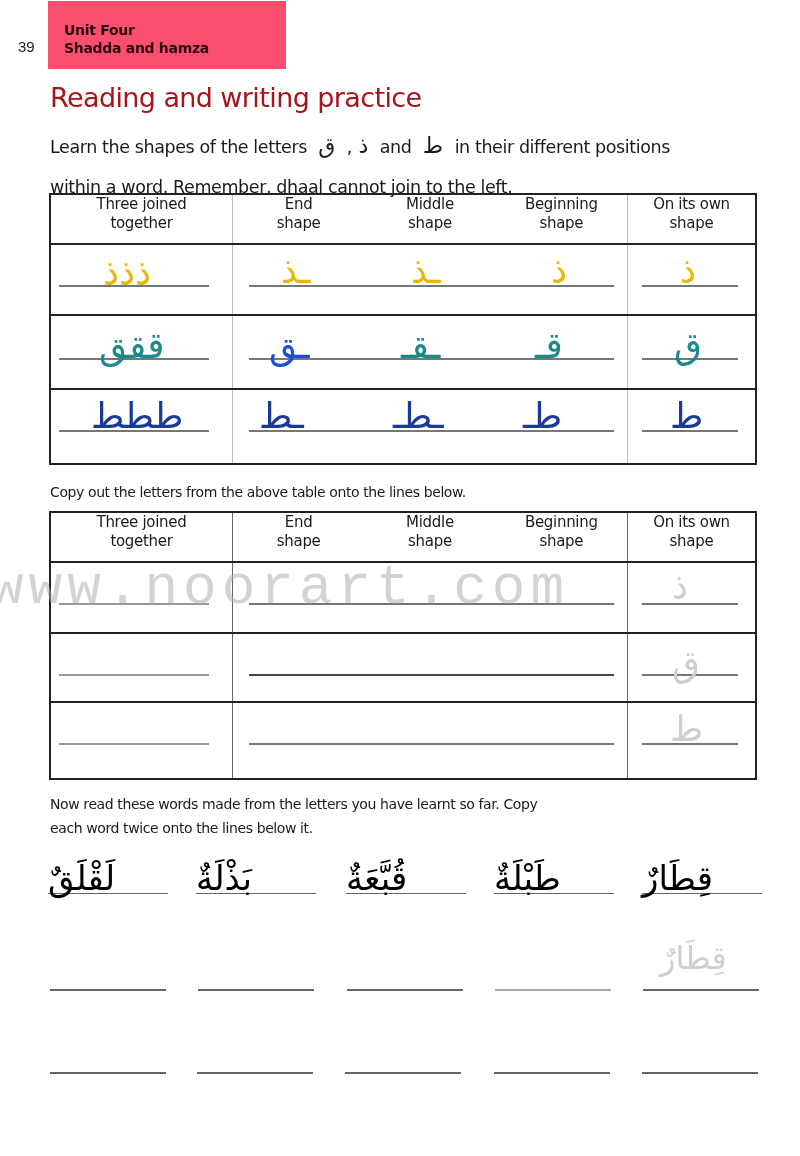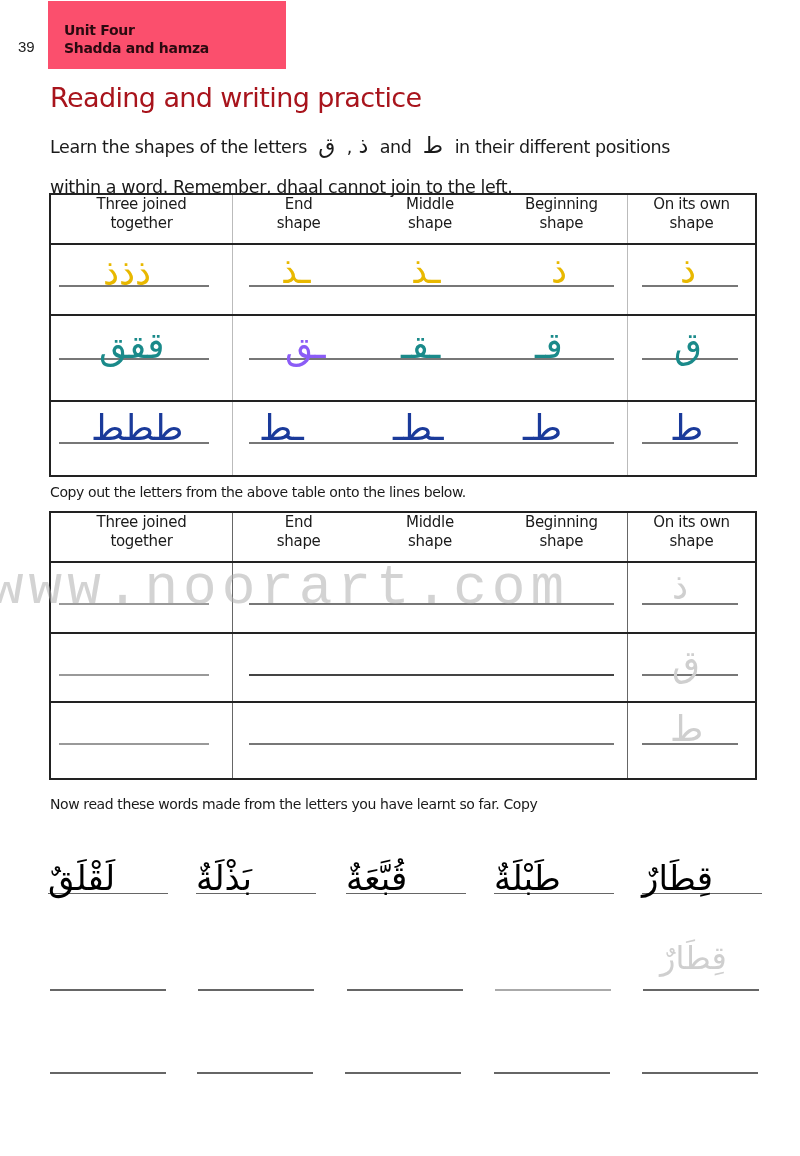--- a/index.html
+++ b/index.html
@@ -105,7 +105,7 @@
     </div>
   </div>
 
-  <div class="row" style="height:86px;">
+  <div class="row" style="height:74px;">
     <div class="cell c1">
       <div class="baseline" style="left:8px;width:150px;top:42px;"></div>
       <div class="glyph" style="left:48px;top:12px;color:#1a8a8a;">ققق</div>

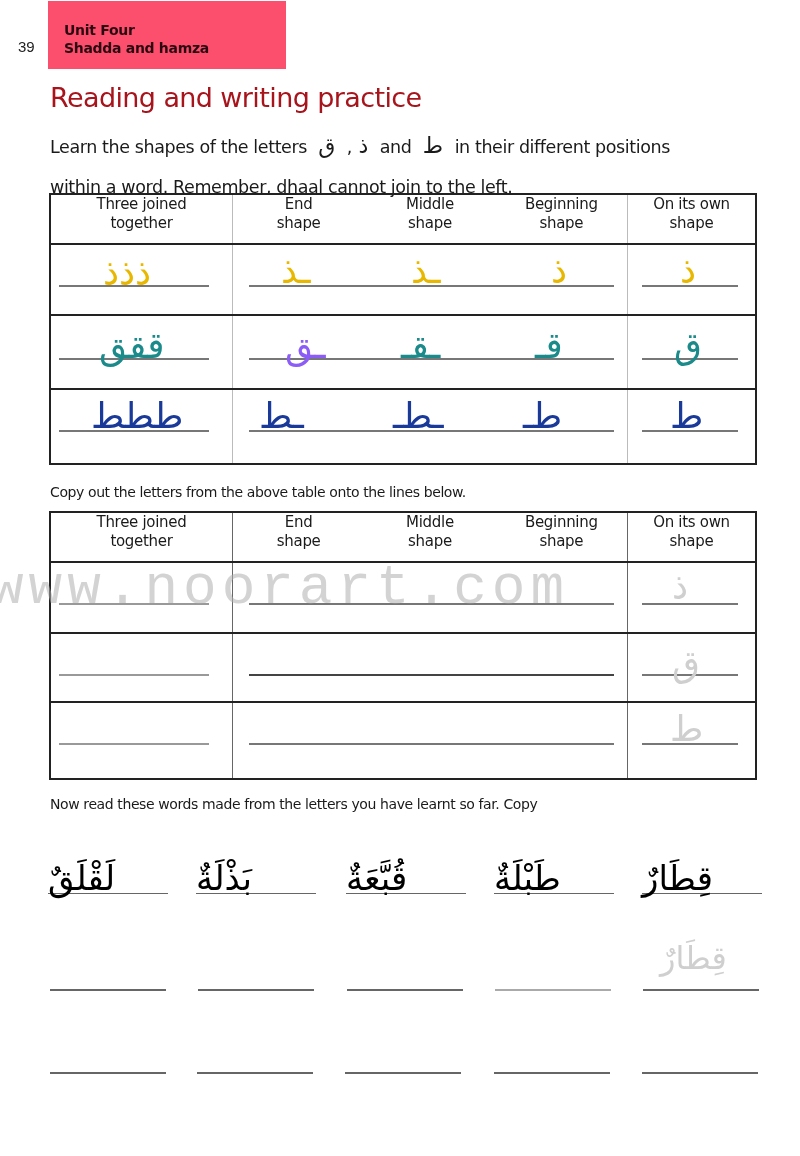--- a/index.html
+++ b/index.html
@@ -112,7 +112,7 @@
     </div>
     <div class="cell c-mid">
       <div class="baseline" style="left:16px;width:365px;top:42px;"></div>
-      <div class="glyph" style="left:52px;top:12px;color:#8b5cf6;">ـق</div>
+      <div class="glyph" style="left:36px;top:12px;color:#1d4ed8;">ـق</div>
       <div class="glyph" style="left:168px;top:12px;color:#1a8a8a;">ـقـ</div>
       <div class="glyph" style="left:302px;top:12px;color:#1a8a8a;">قـ</div>
     </div>

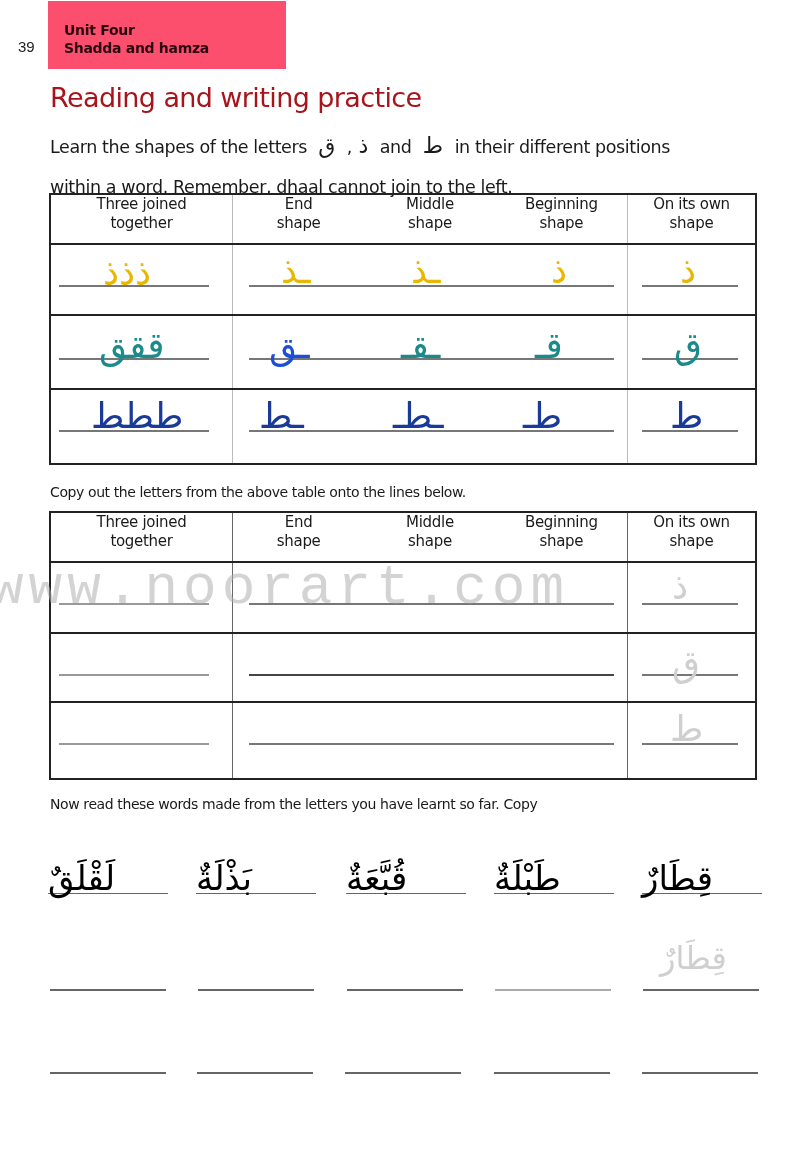--- a/index.html
+++ b/index.html
@@ -210,6 +210,7 @@
 
 <div class="instr" style="top:792px;">
   <div>Now read these words made from the letters you have learnt so far. Copy</div>
+  <div>each word twice onto the lines below it.</div>
 </div>
 
 <div class="word" style="left:48px;">

